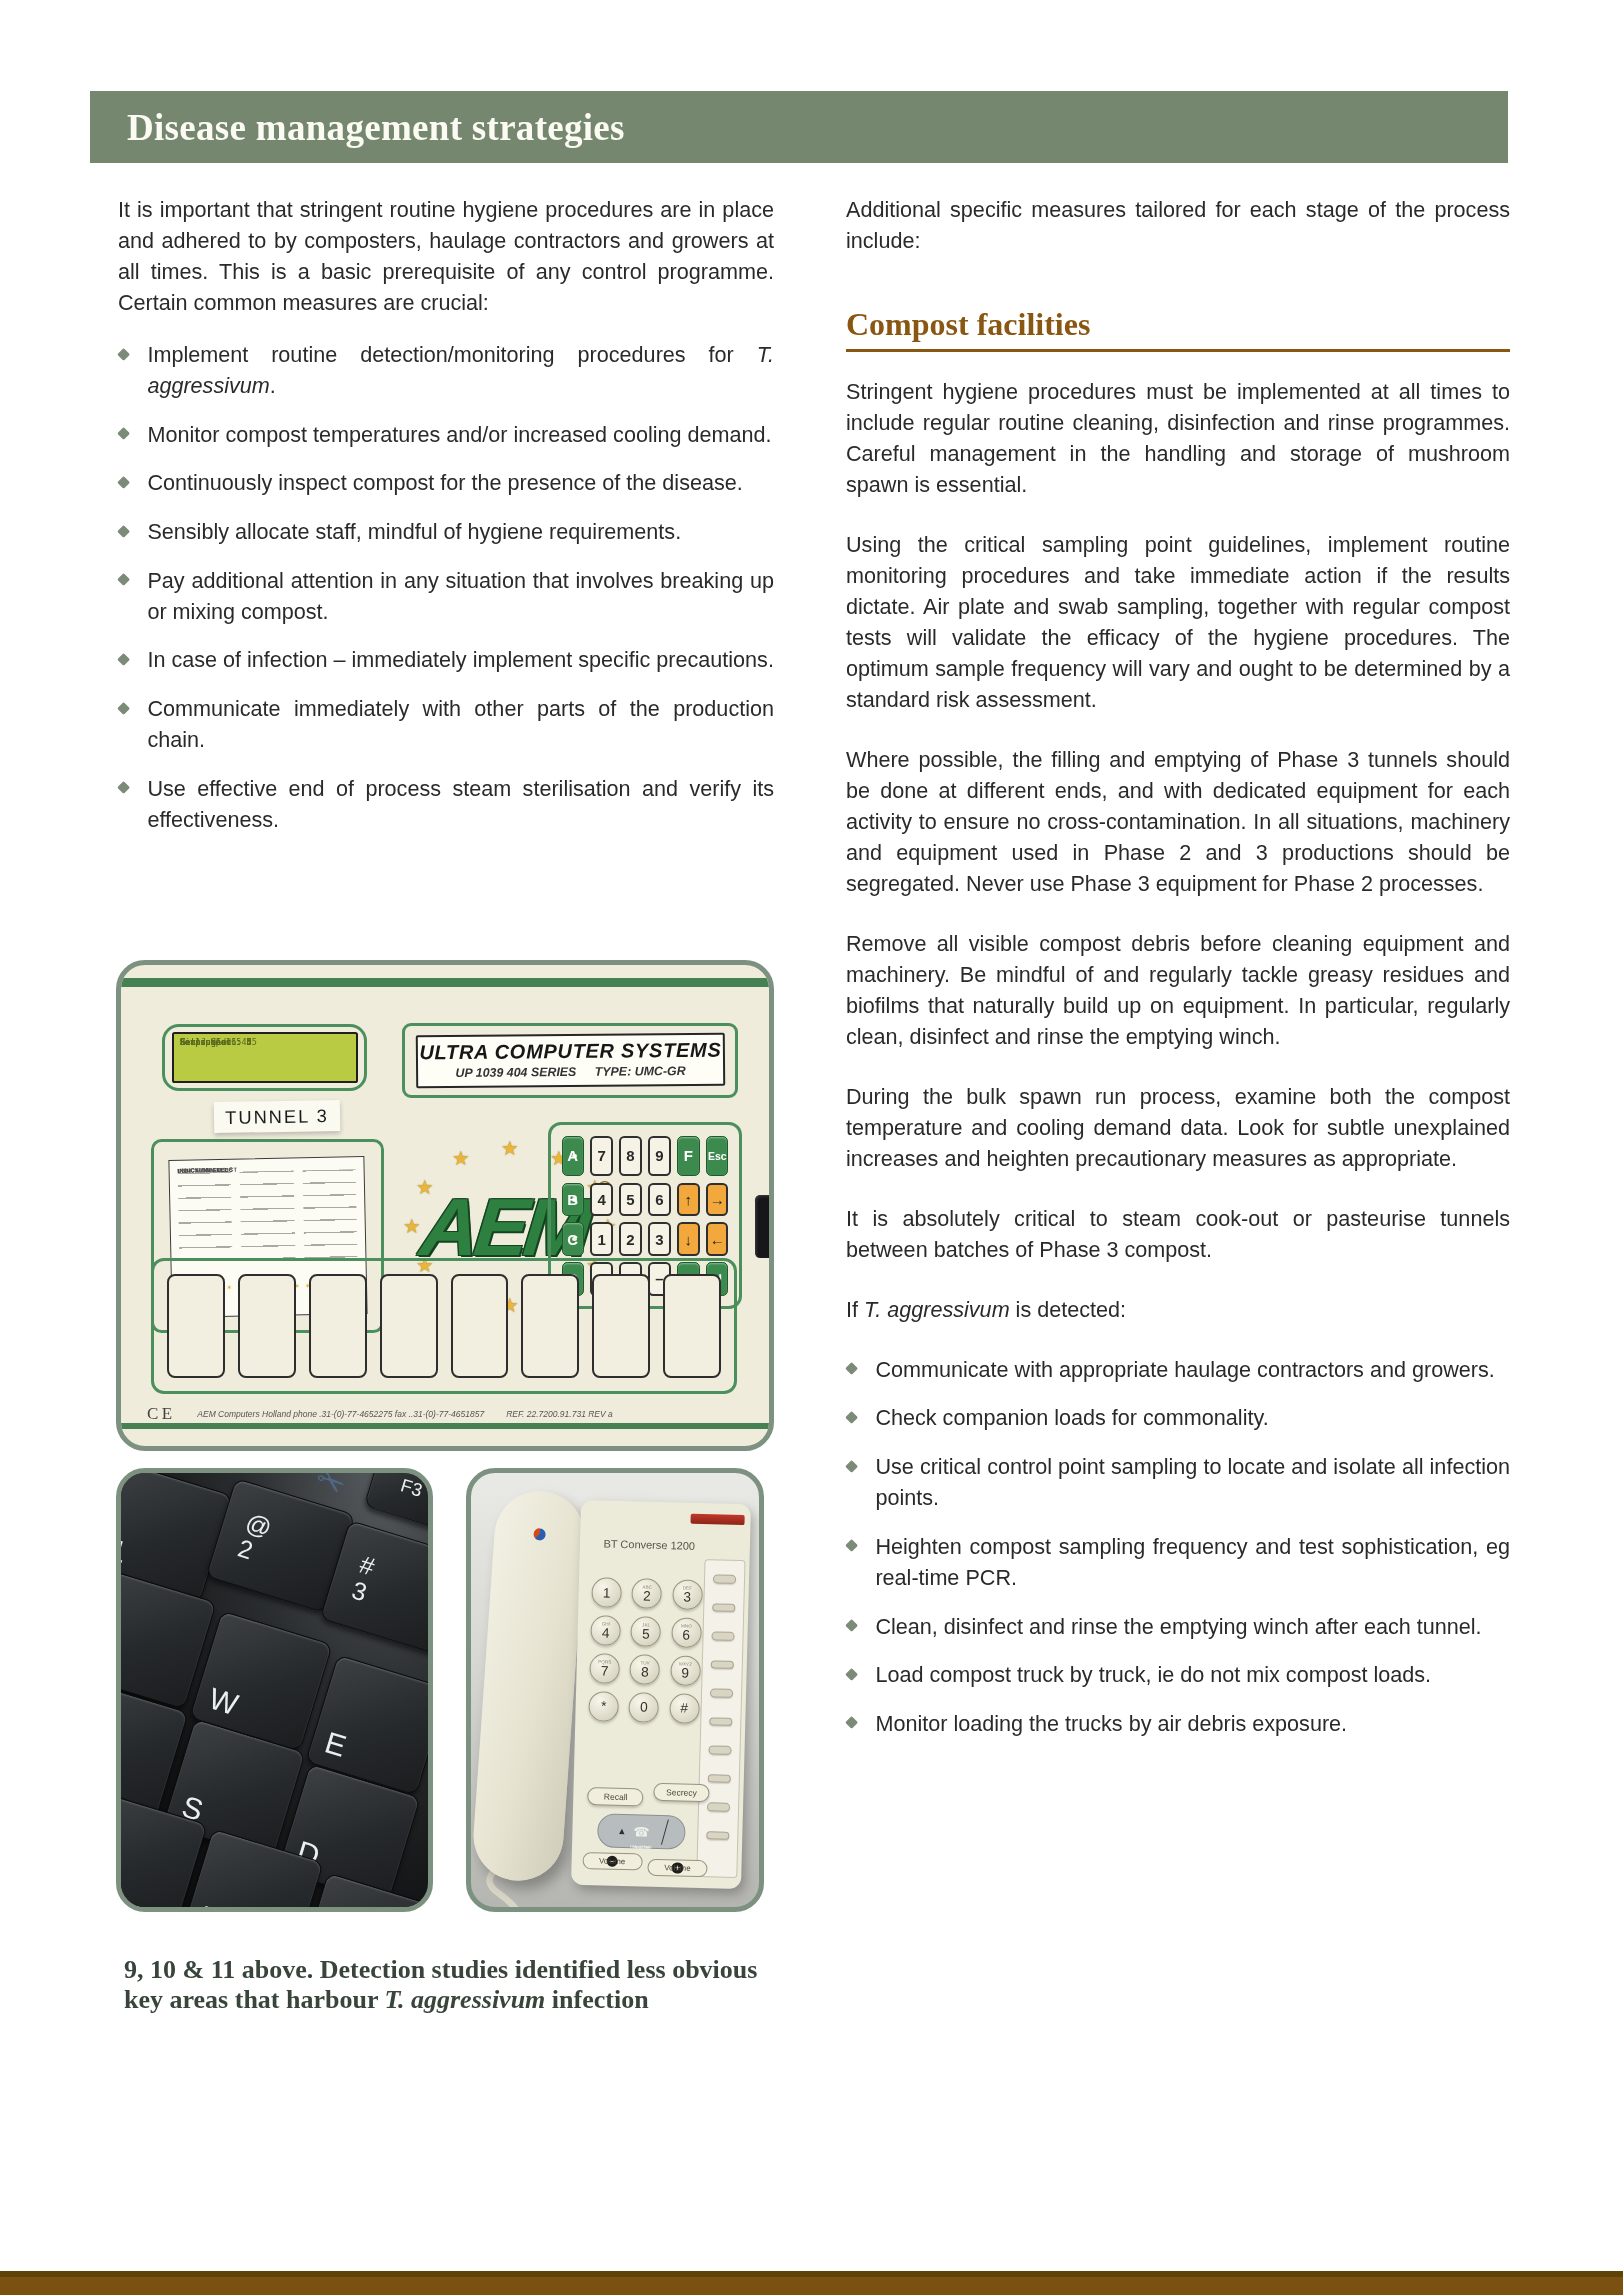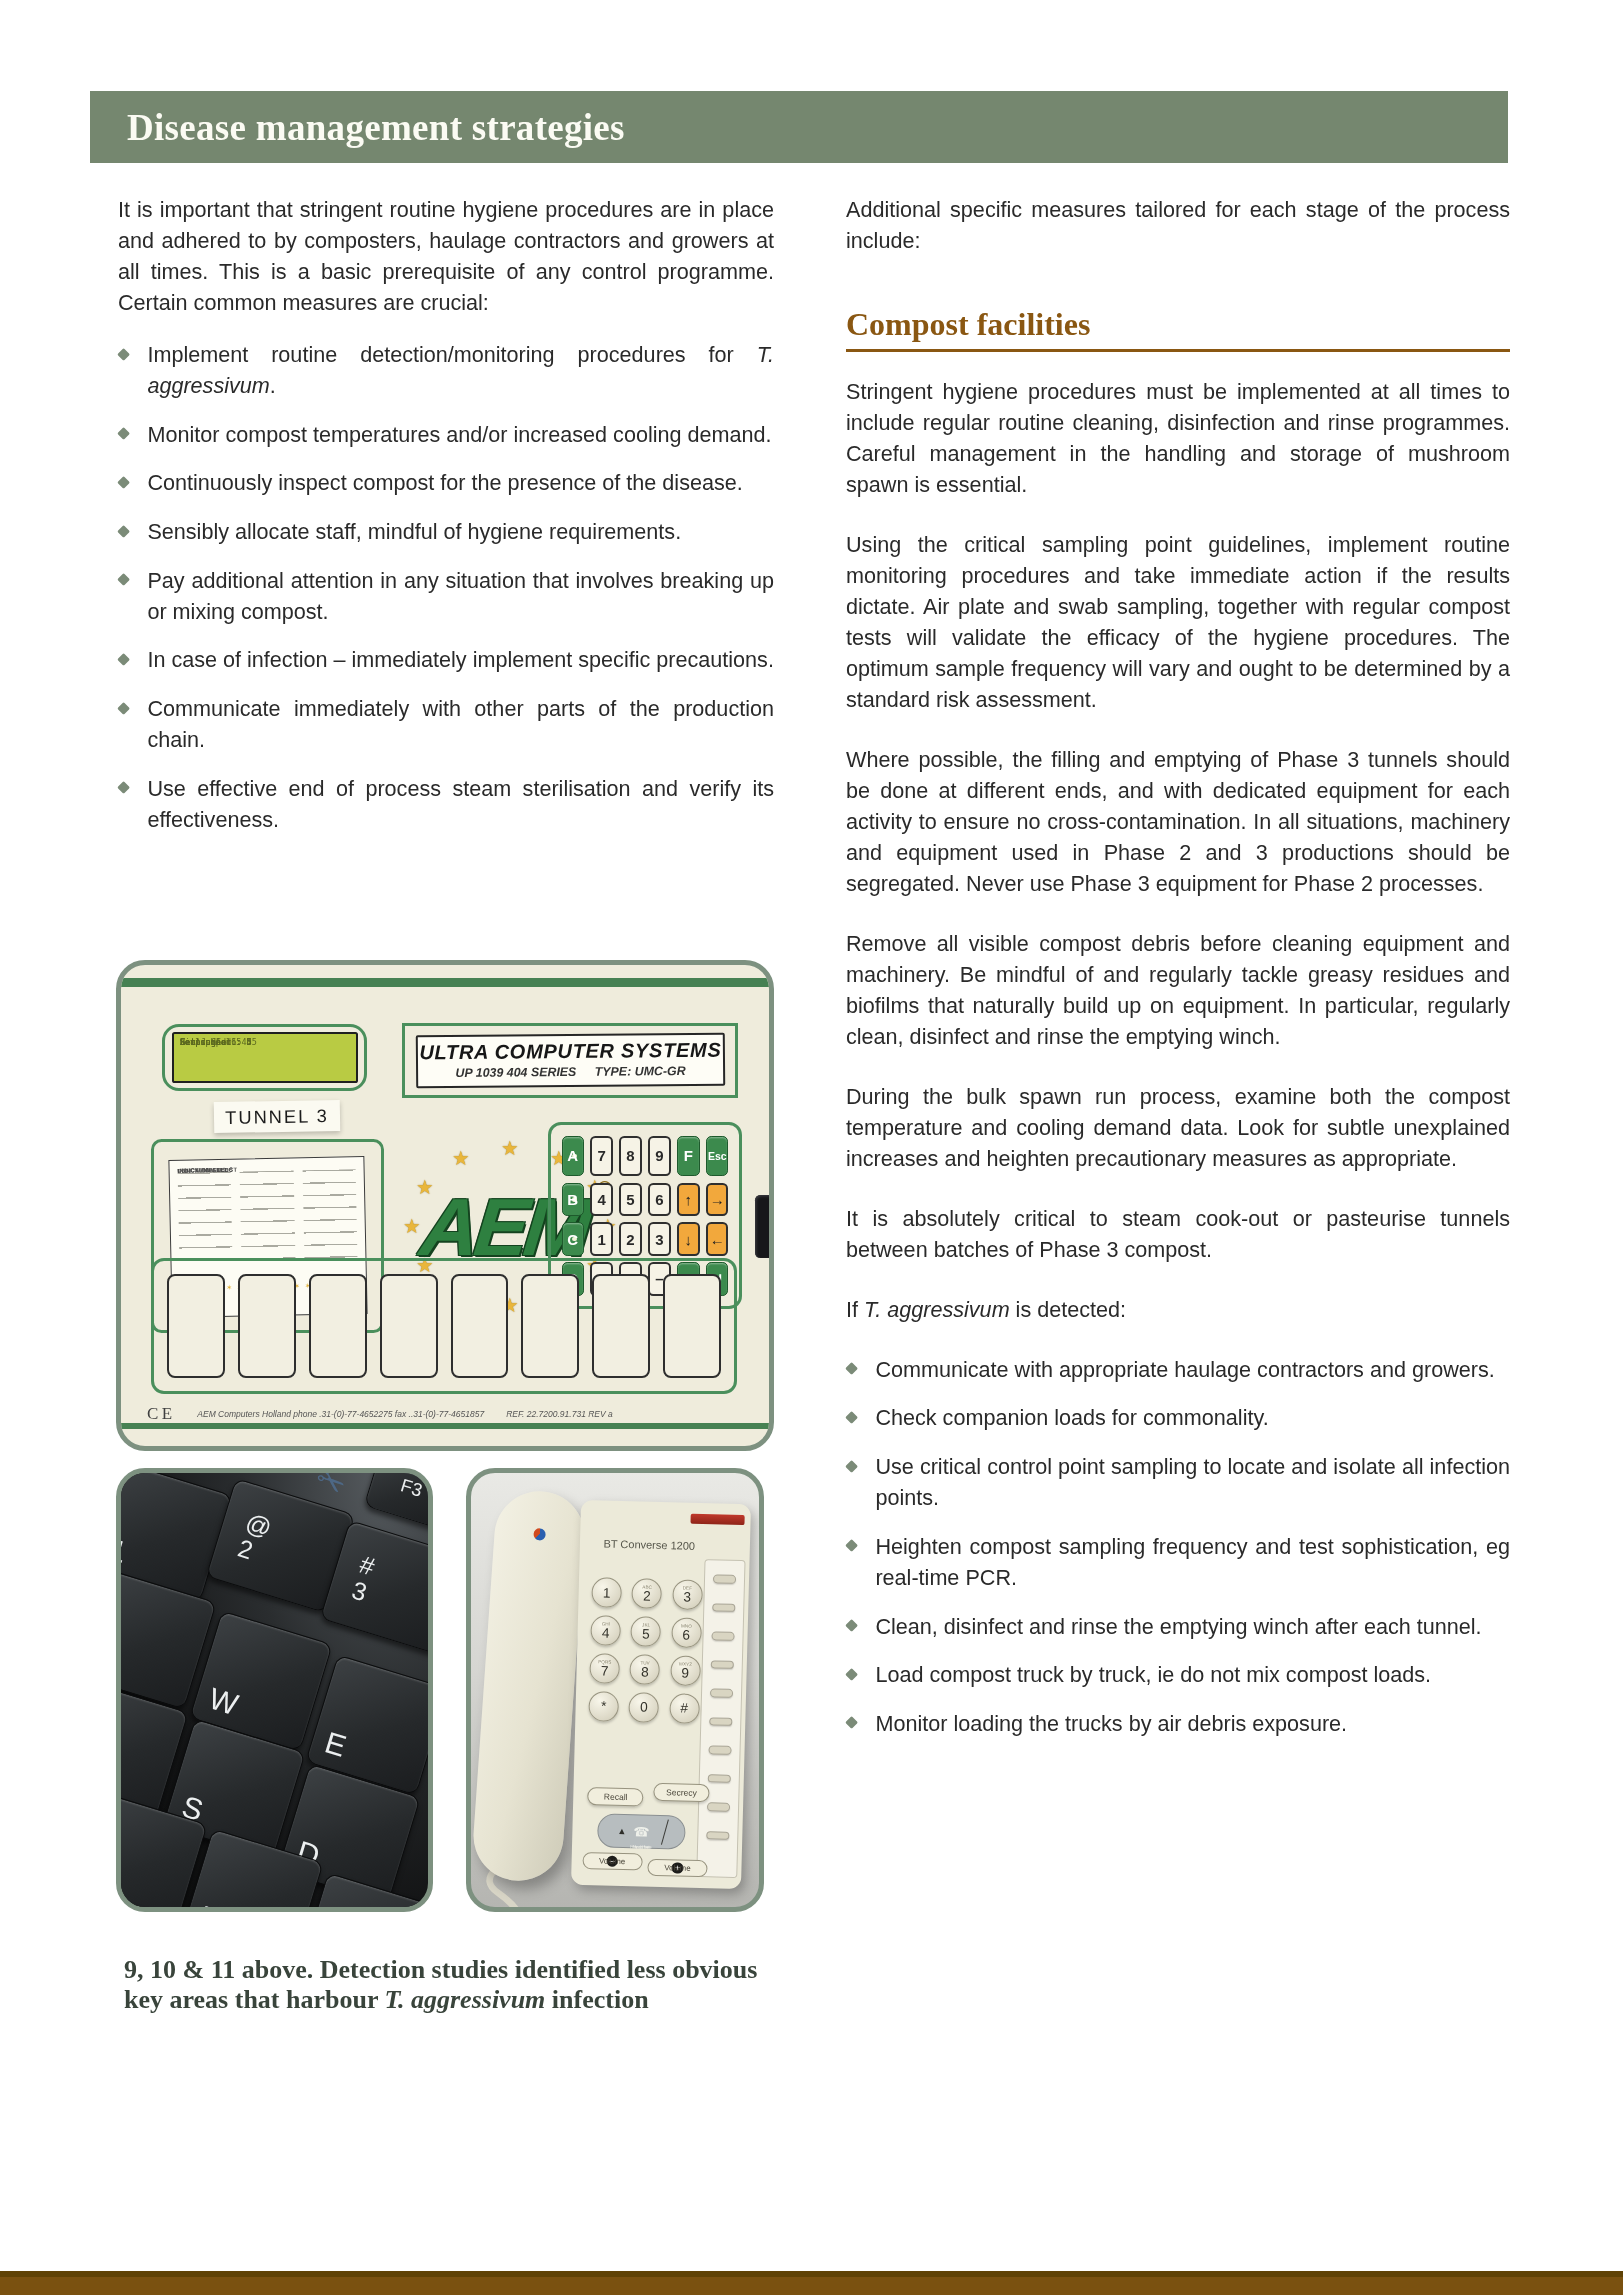--- a/index.html
+++ b/index.html
@@ -58,7 +58,7 @@
   .fn-mini .aem-s{position:static;font-weight:bold;font-style:italic;font-size:19.6px;color:#2e8040;
                   text-shadow:0.7px 0.7px 0 #14431f;letter-spacing:-1.3px;}
   .fn-mini .stars-s{position:static;font-size:7.2px;color:#e0b13a;letter-spacing:1.3px;}
-  .brand-box{left:281px;top:58px;width:336px;height:75px;border:3.3px solid #4a8f5c;border-radius:0;}
+  .brand-box{left:281px;top:58px;width:336px;height:75px;border:3.3px solid #4a8f5c;border-radius:9px;}
   .brand-inner{left:10.5px;top:7.9px;right:10.5px;bottom:7.9px;background:#fefdf6;border:2px solid #262626;
                border-radius:2px;transform:rotate(-.5deg);text-align:center;padding-top:3.9px;}
   .brand-l1{position:static;display:block;font-weight:bold;font-style:italic;font-size:20px;

